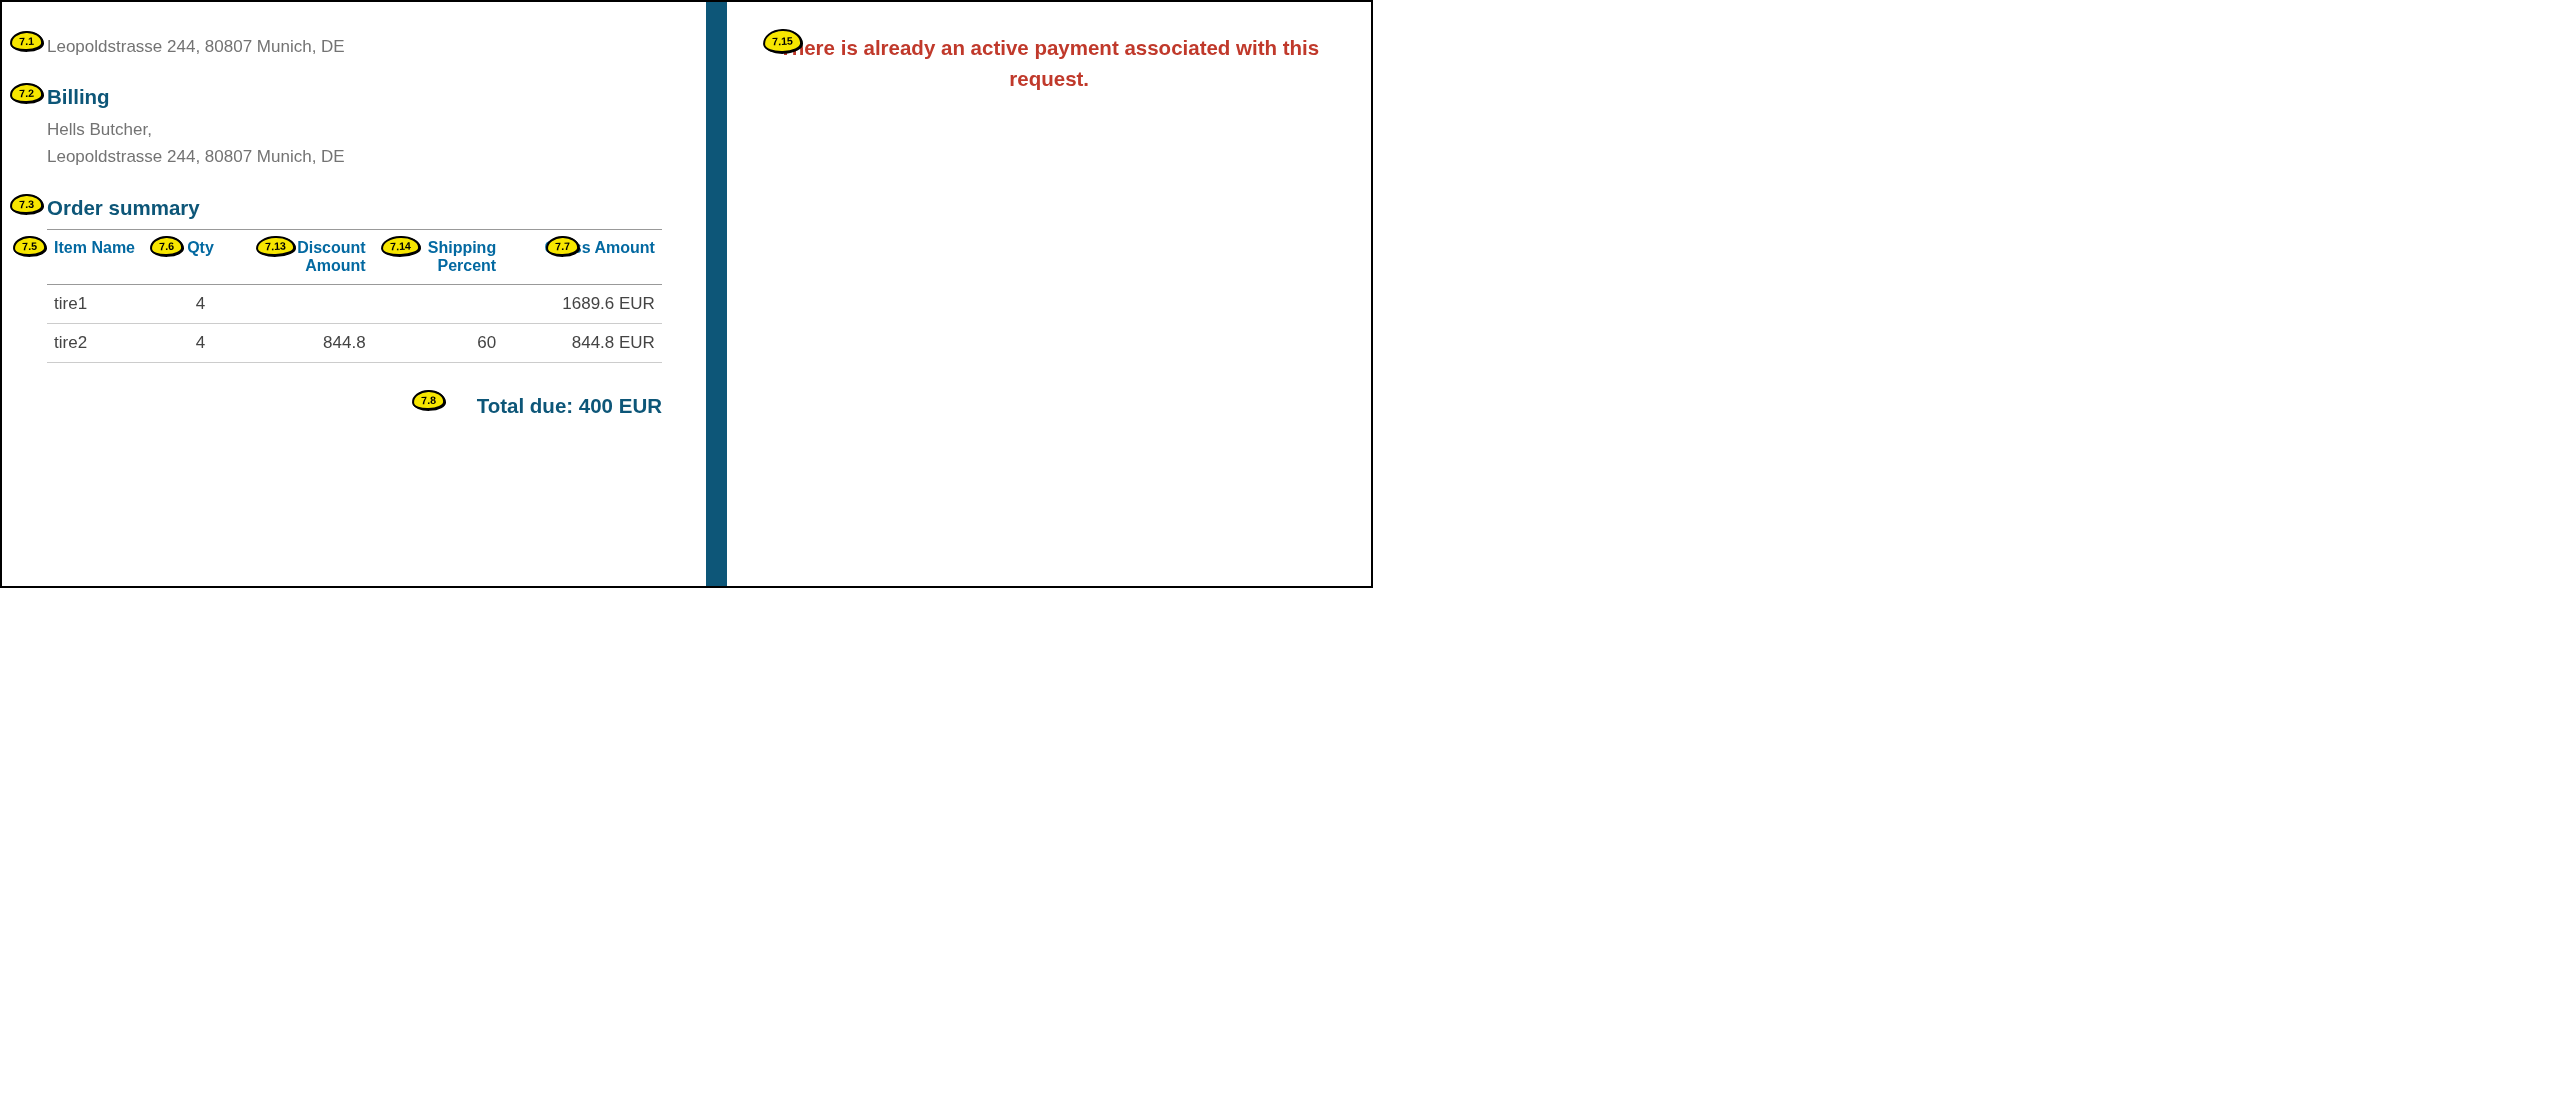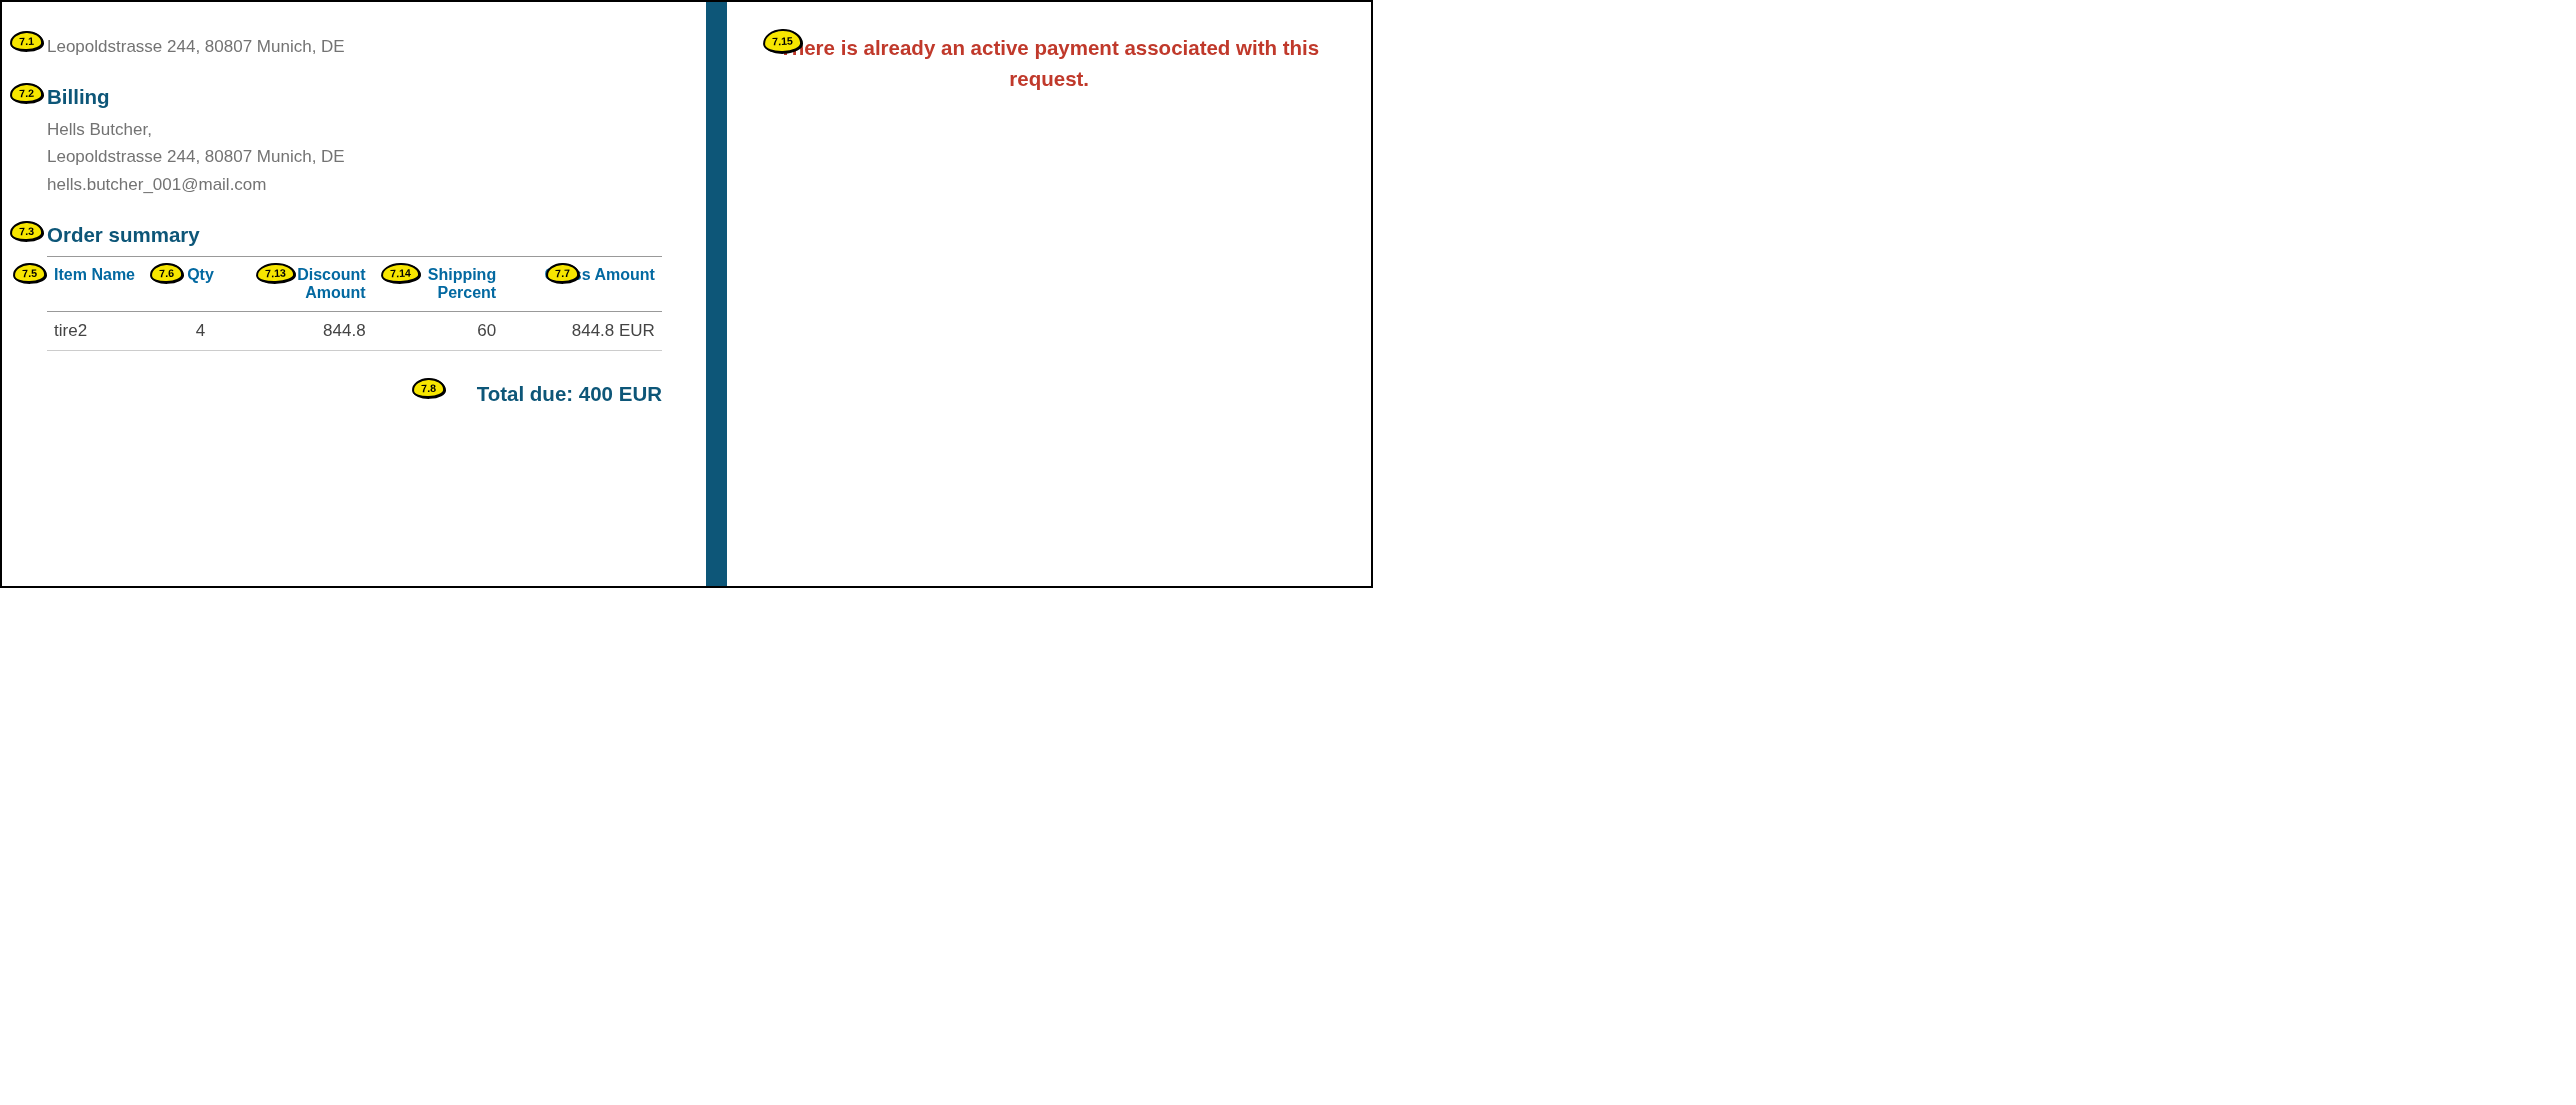--- a/index.html
+++ b/index.html
@@ -141,7 +141,6 @@
       <div class="section-heading">Billing</div>
       <div class="section-text">Hells Butcher,</div>
       <div class="section-text">Leopoldstrasse 244, 80807 Munich, DE</div>
-      <div class="section-text">hells.butcher_001@mail.com</div>
     </div>
 
     <div class="section" style="margin-bottom:9px;">

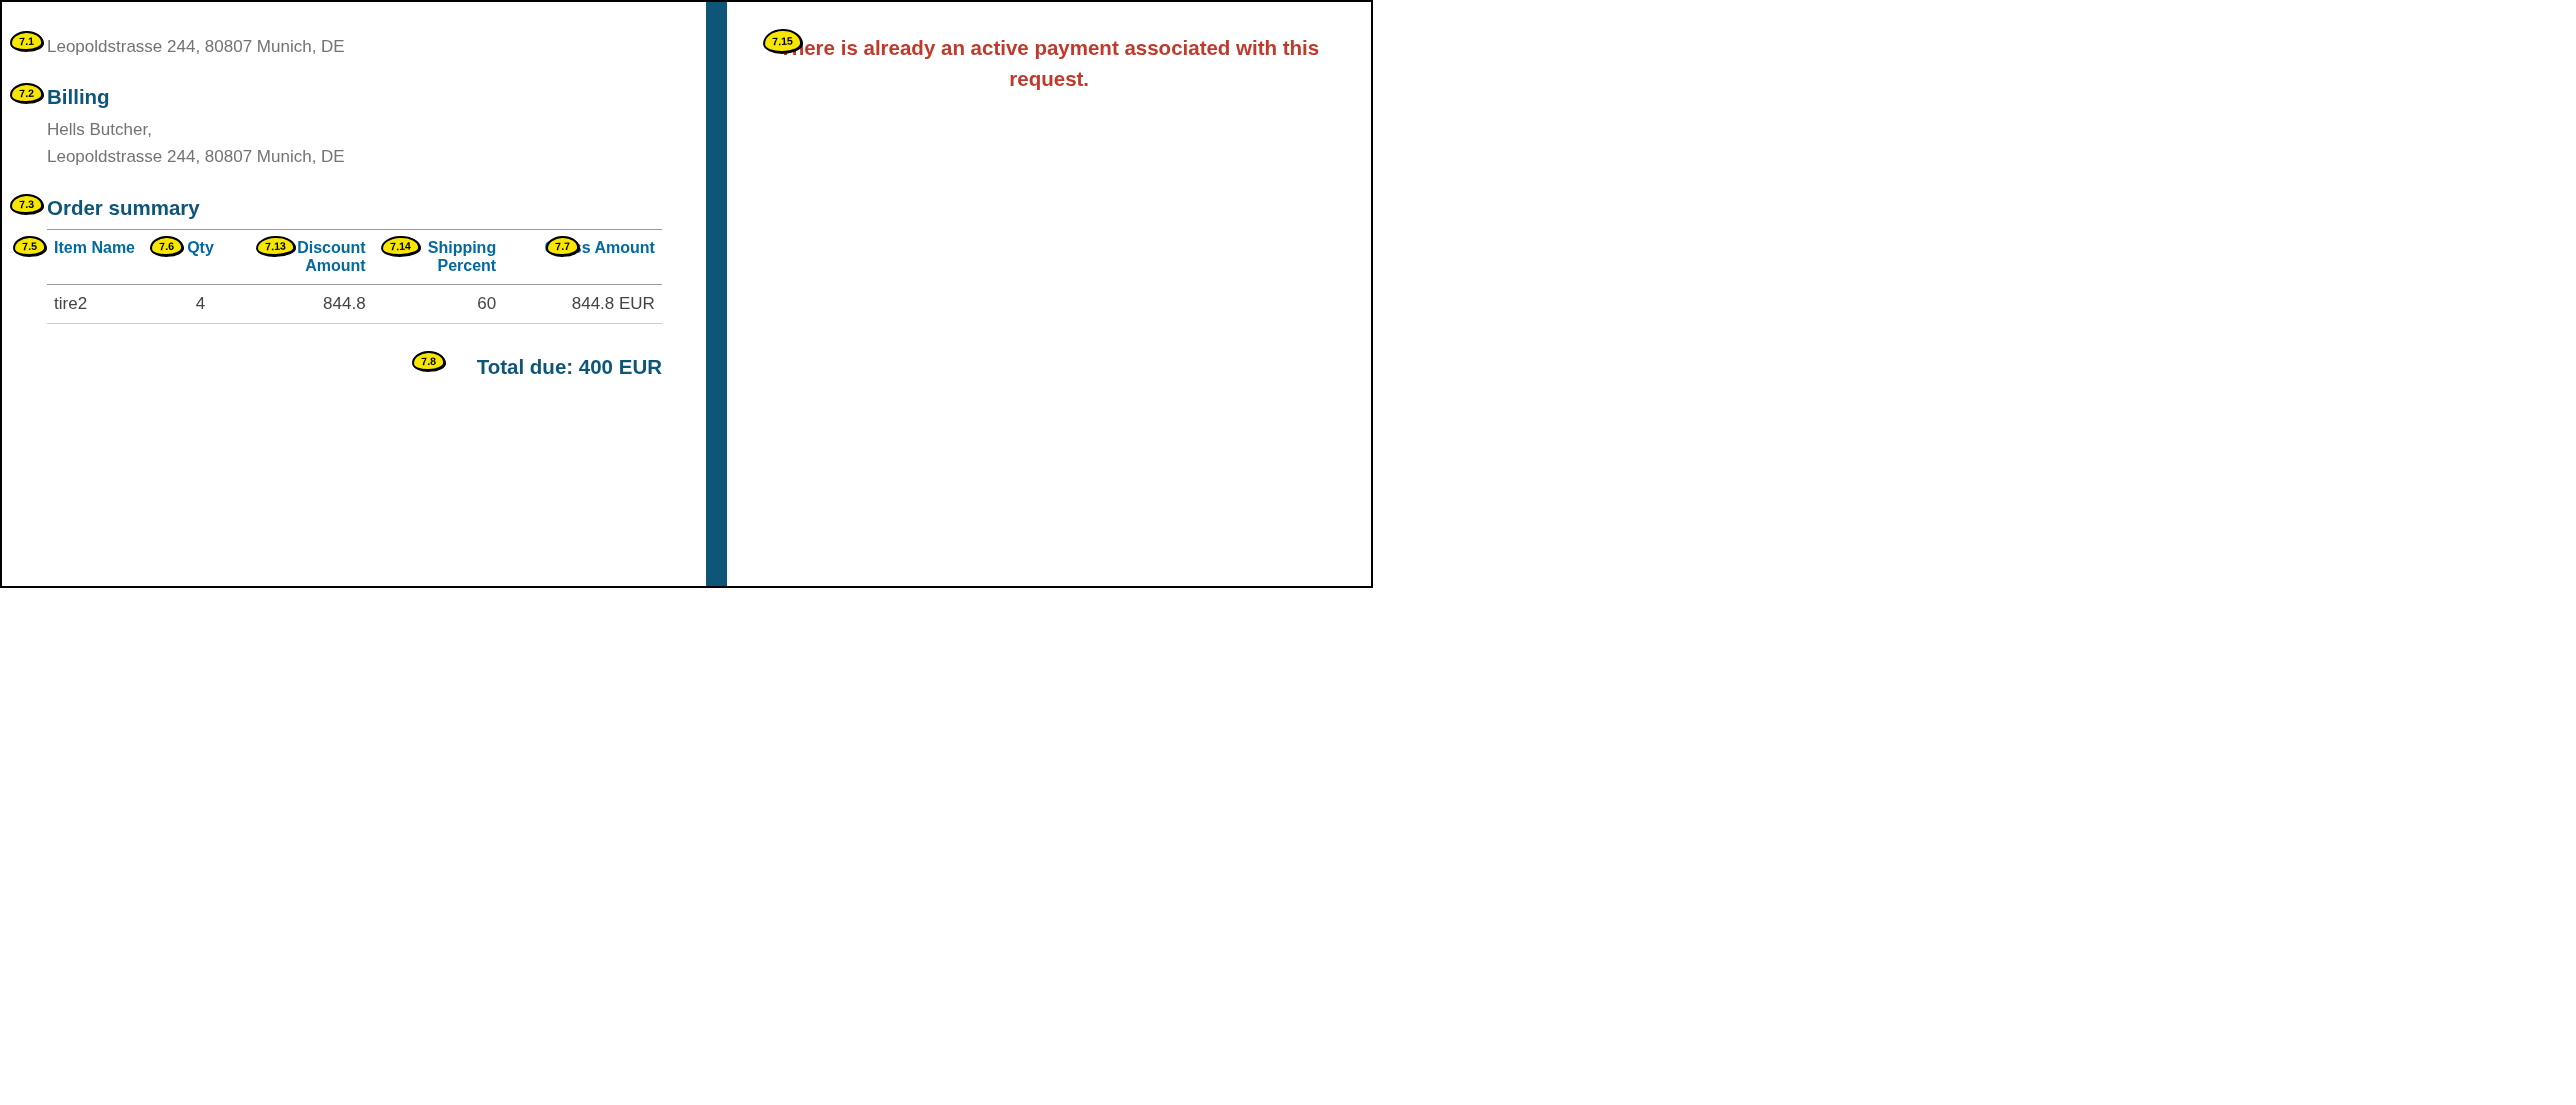--- a/index.html
+++ b/index.html
@@ -165,6 +165,13 @@
           </thead>
           <tbody>
             <tr>
+              <td>tire1</td>
+              <td class="center">4</td>
+              <td class="right"></td>
+              <td class="right"></td>
+              <td class="right">1689.6 EUR</td>
+            </tr>
+            <tr>
               <td>tire2</td>
               <td class="center">4</td>
               <td class="right">844.8</td>

